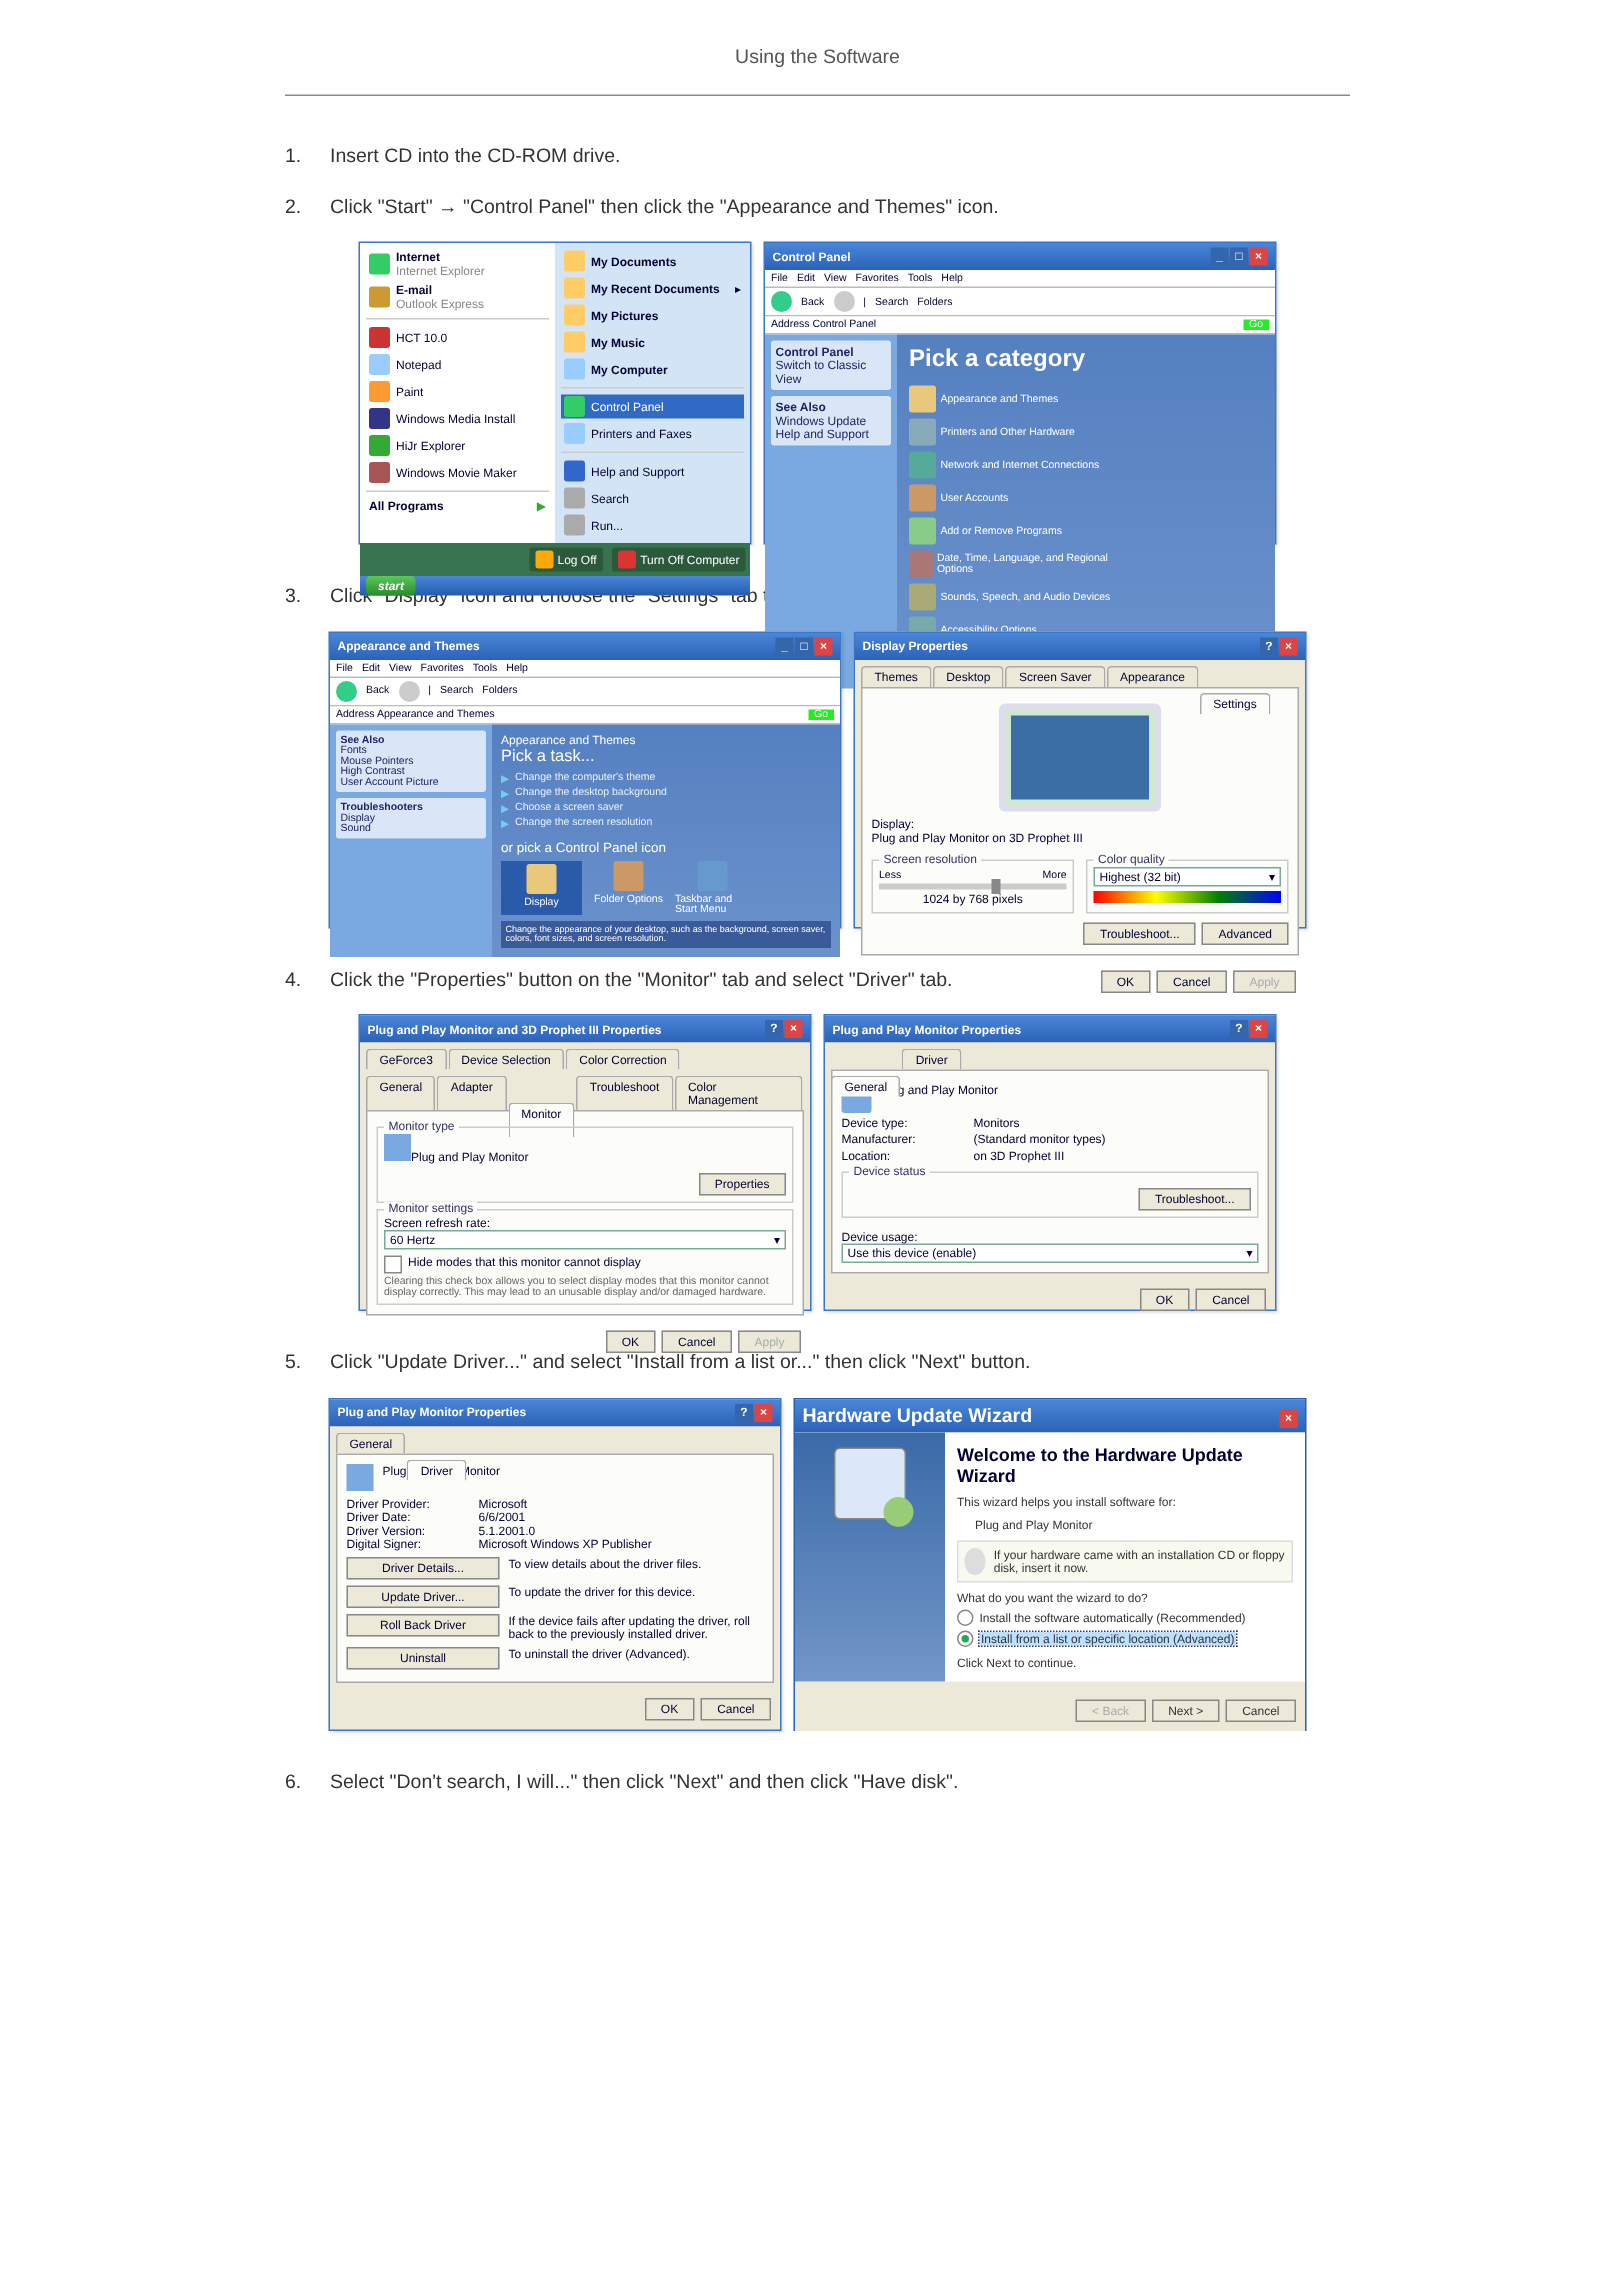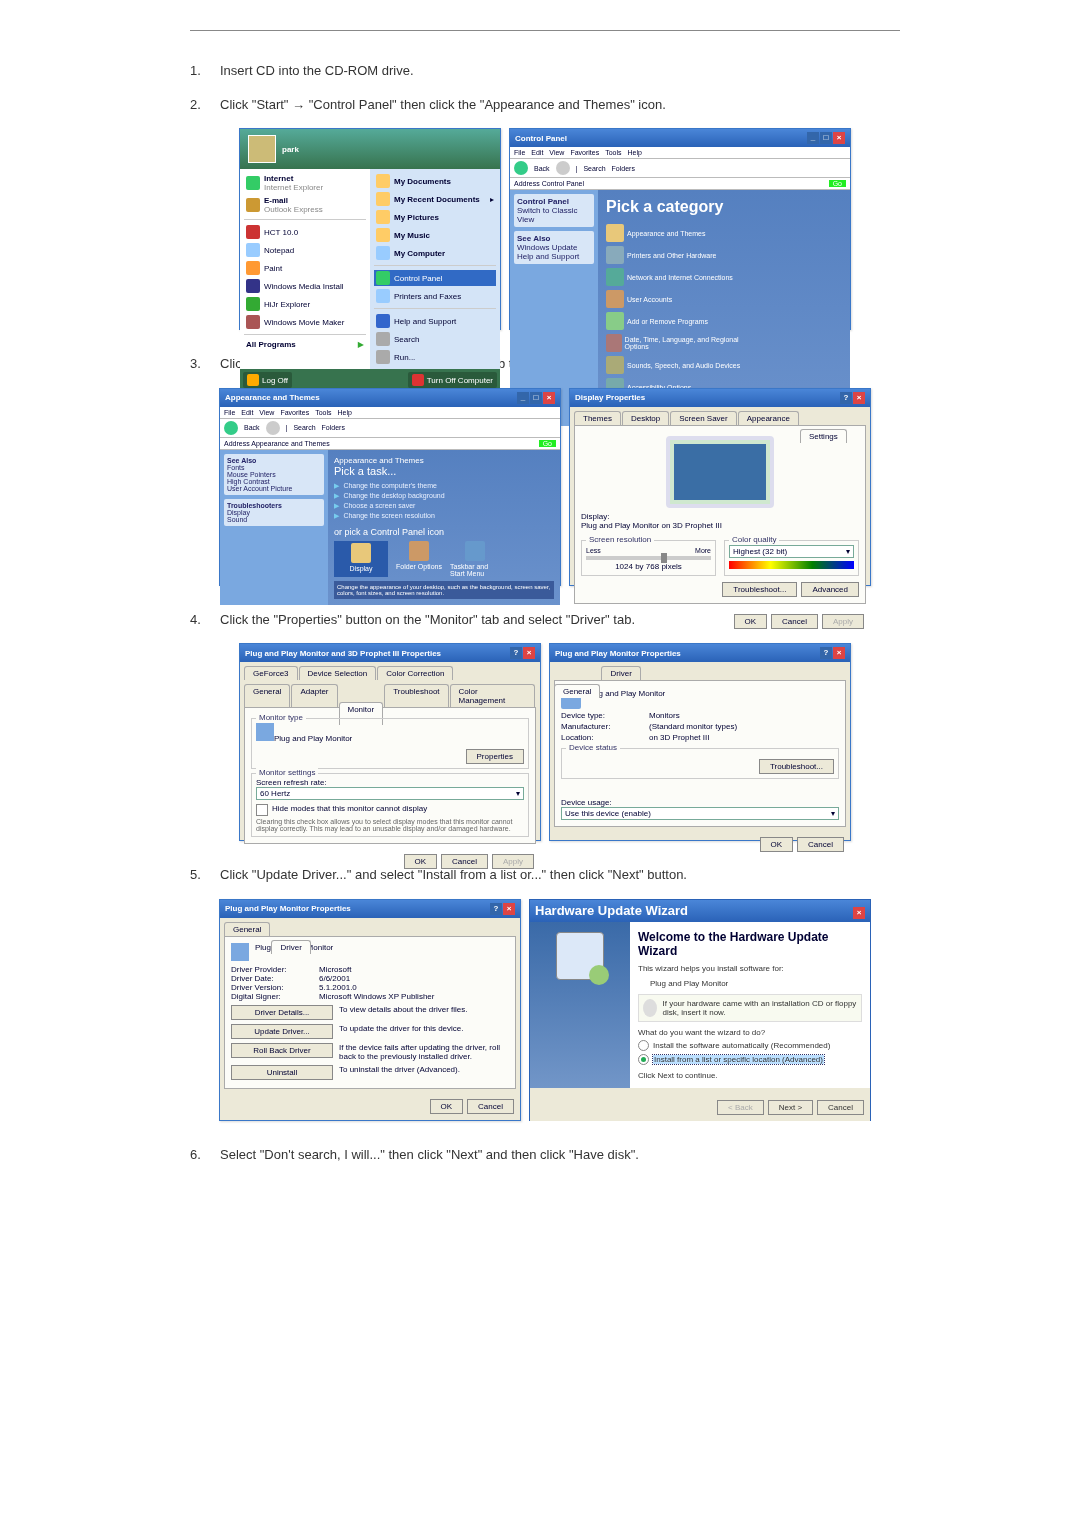--- a/index.html
+++ b/index.html
@@ -180,6 +180,7 @@
 <body>
 
 <div class="page">
+  <div class="header-title">Using the Software</div>
   <div class="hr"></div>
 
   <div class="step">

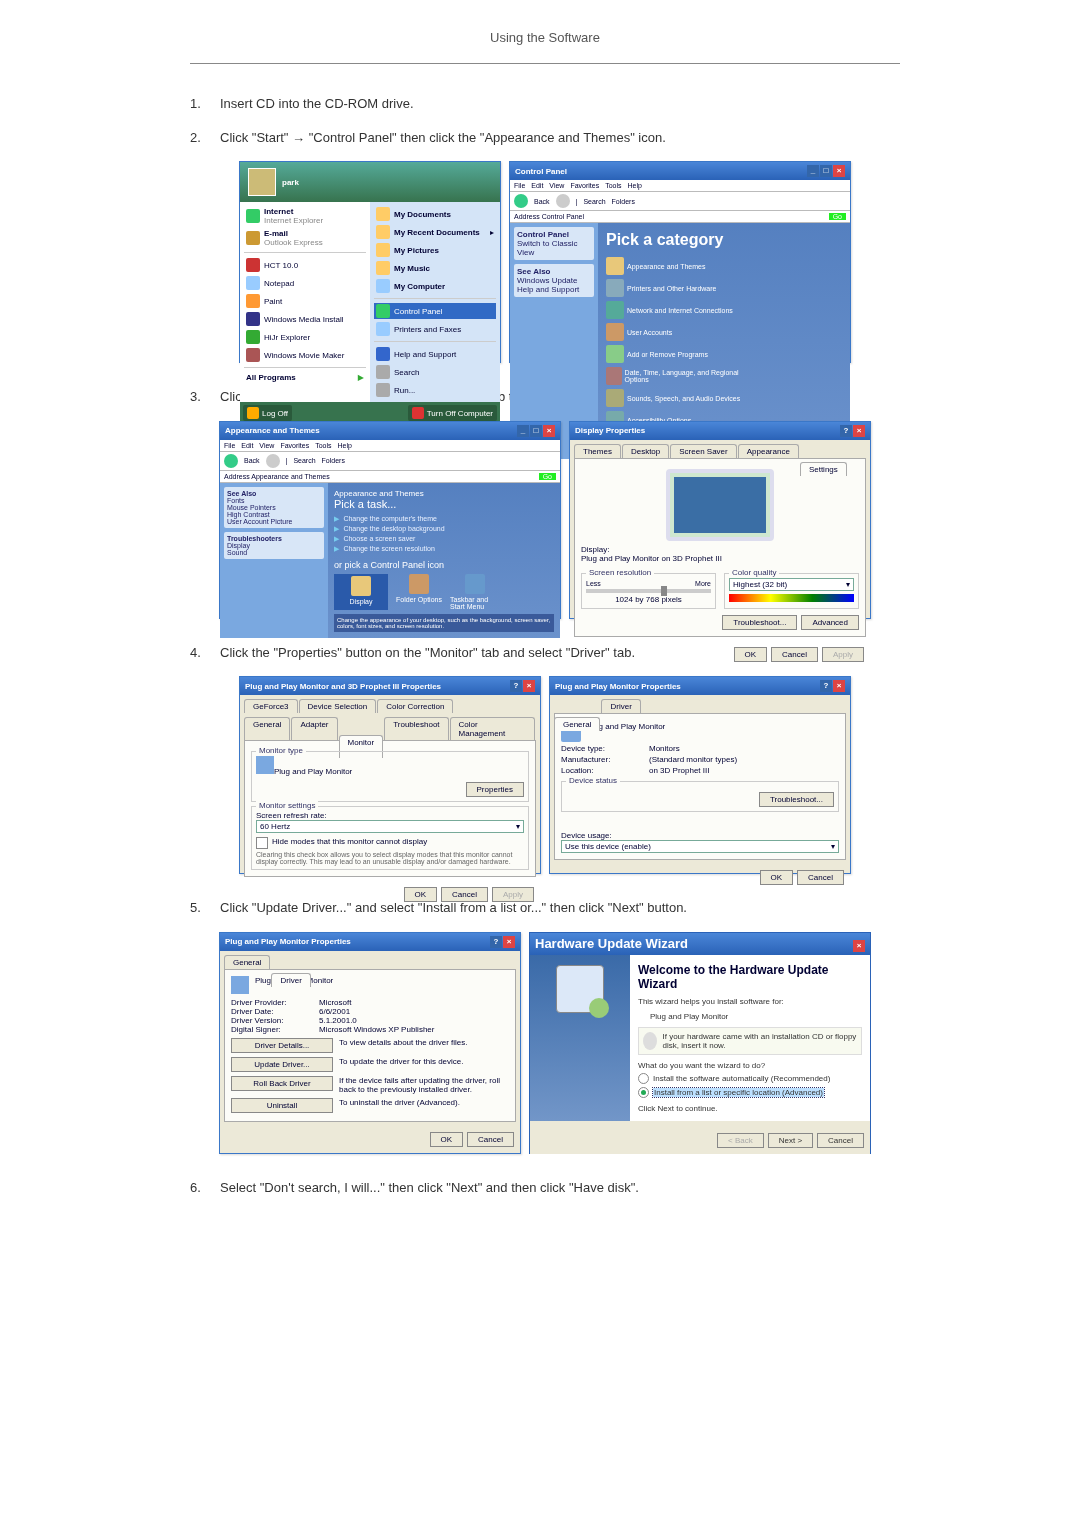--- a/index.html
+++ b/index.html
@@ -196,10 +196,6 @@
   <div class="img-row">
 
     <div class="win start-menu">
-      <div class="start-header">
-        <div class="start-avatar"></div>
-        <span>park</span>
-      </div>
       <div class="start-body">
         <div class="start-left">
           <div class="sm-item bold">

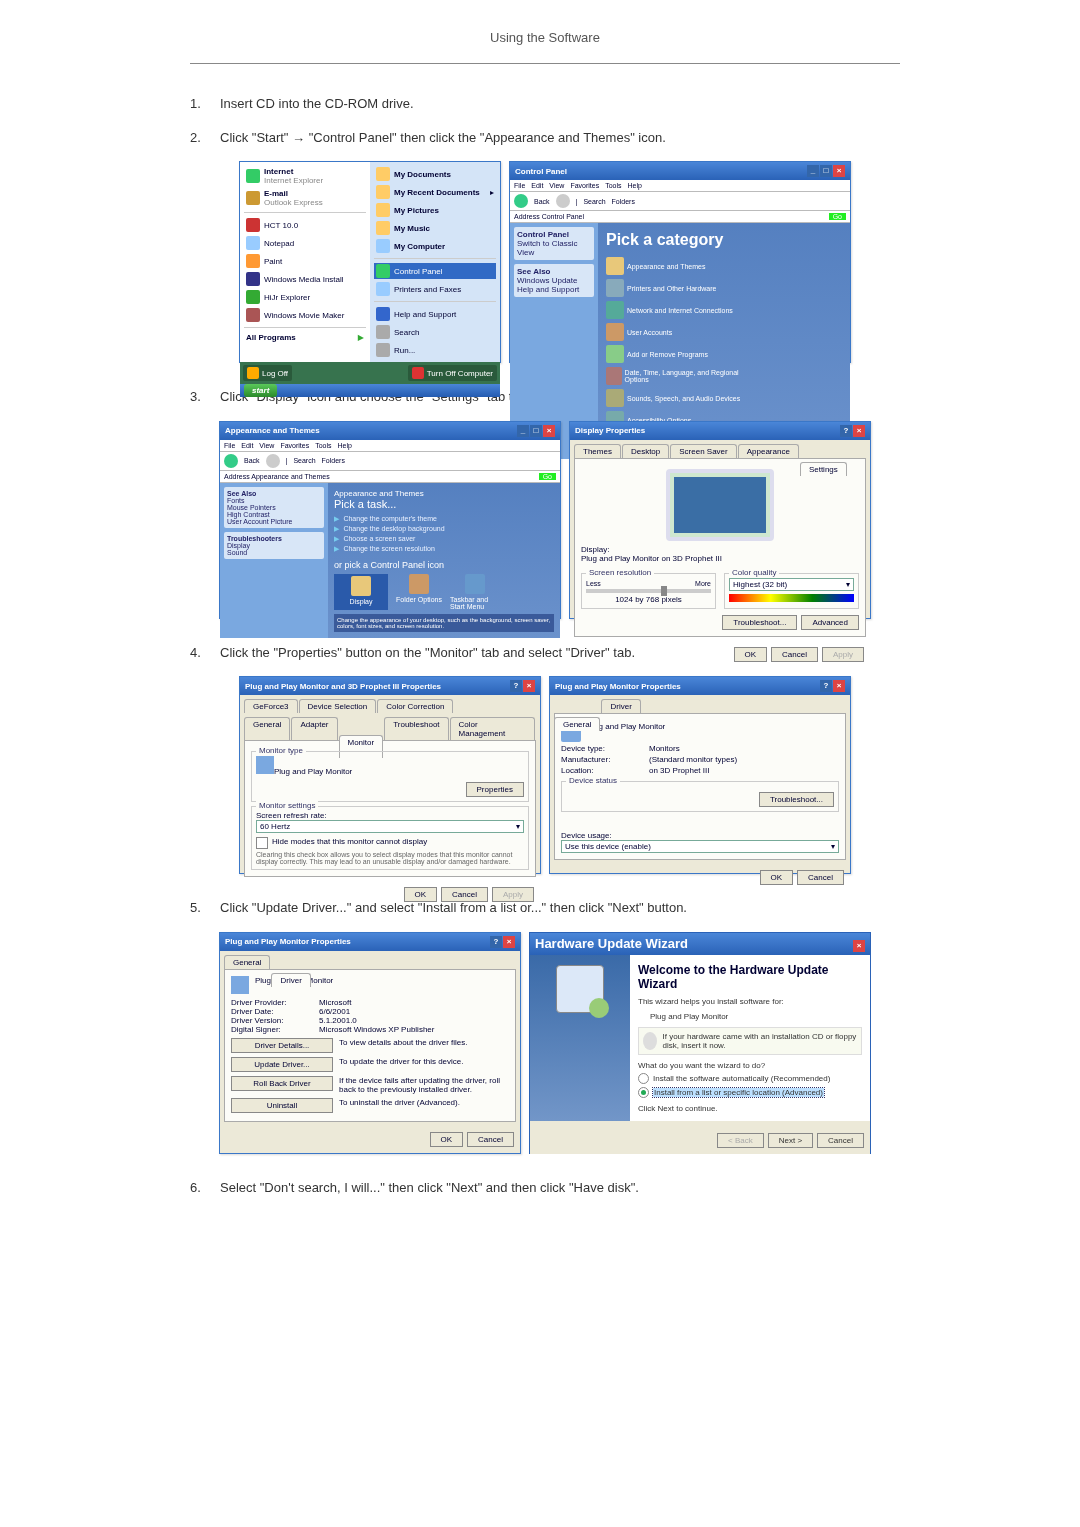--- a/index.html
+++ b/index.html
@@ -82,7 +82,7 @@
 .sm-item.bold .lbl { font-weight: bold; }
 .sm-item.cp { background: #316ac5; color: #fff; }
 .sm-sep { border-top: 1px solid #ccc; margin: 2px 0; }
-.start-footer { background: #37734e; color: #fff; padding: 3px; display: flex; justify-content: space-between; gap: 6px; }
+.start-footer { background: #37734e; color: #fff; padding: 3px; display: flex; justify-content: flex-end; gap: 6px; }
 .start-footer .fbtn { display: flex; align-items: center; gap: 3px; padding: 2px 4px; background: #2a5a3b; border-radius: 2px; }
 .taskbar { background: linear-gradient(to bottom, #4a86d8, #245bb1); height: 18px; padding: 0 4px; display: flex; align-items: center; }
 .start-btn { background: linear-gradient(to bottom, #5ac85a, #2a8a2a); color: #fff; padding: 2px 8px; border-radius: 3px; font-weight: bold; font-style: italic; }

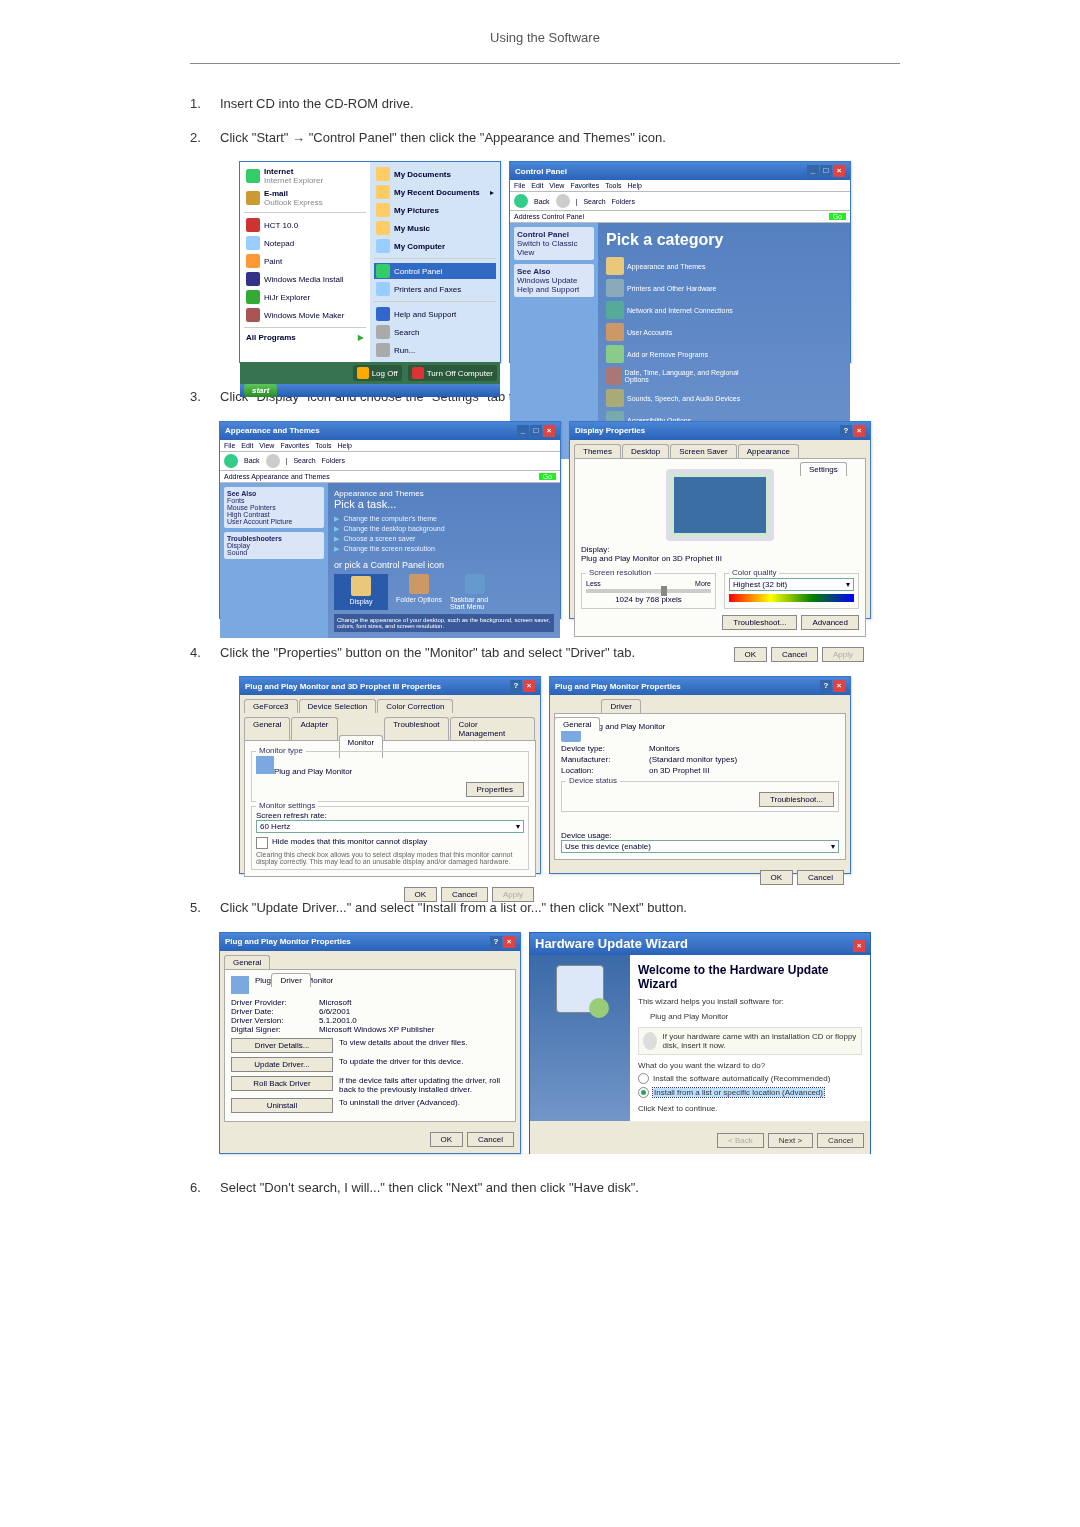--- a/index.html
+++ b/index.html
@@ -605,7 +605,7 @@
               <div class="btn">Troubleshoot...</div>
             </div>
         </div>
-        <div style="margin-top:19px">Device usage:</div>
+        <div style="margin-top:8px">Device usage:</div>
         <div class="combo">
             <span>Use this device (enable)</span>
             <span>▾</span>

